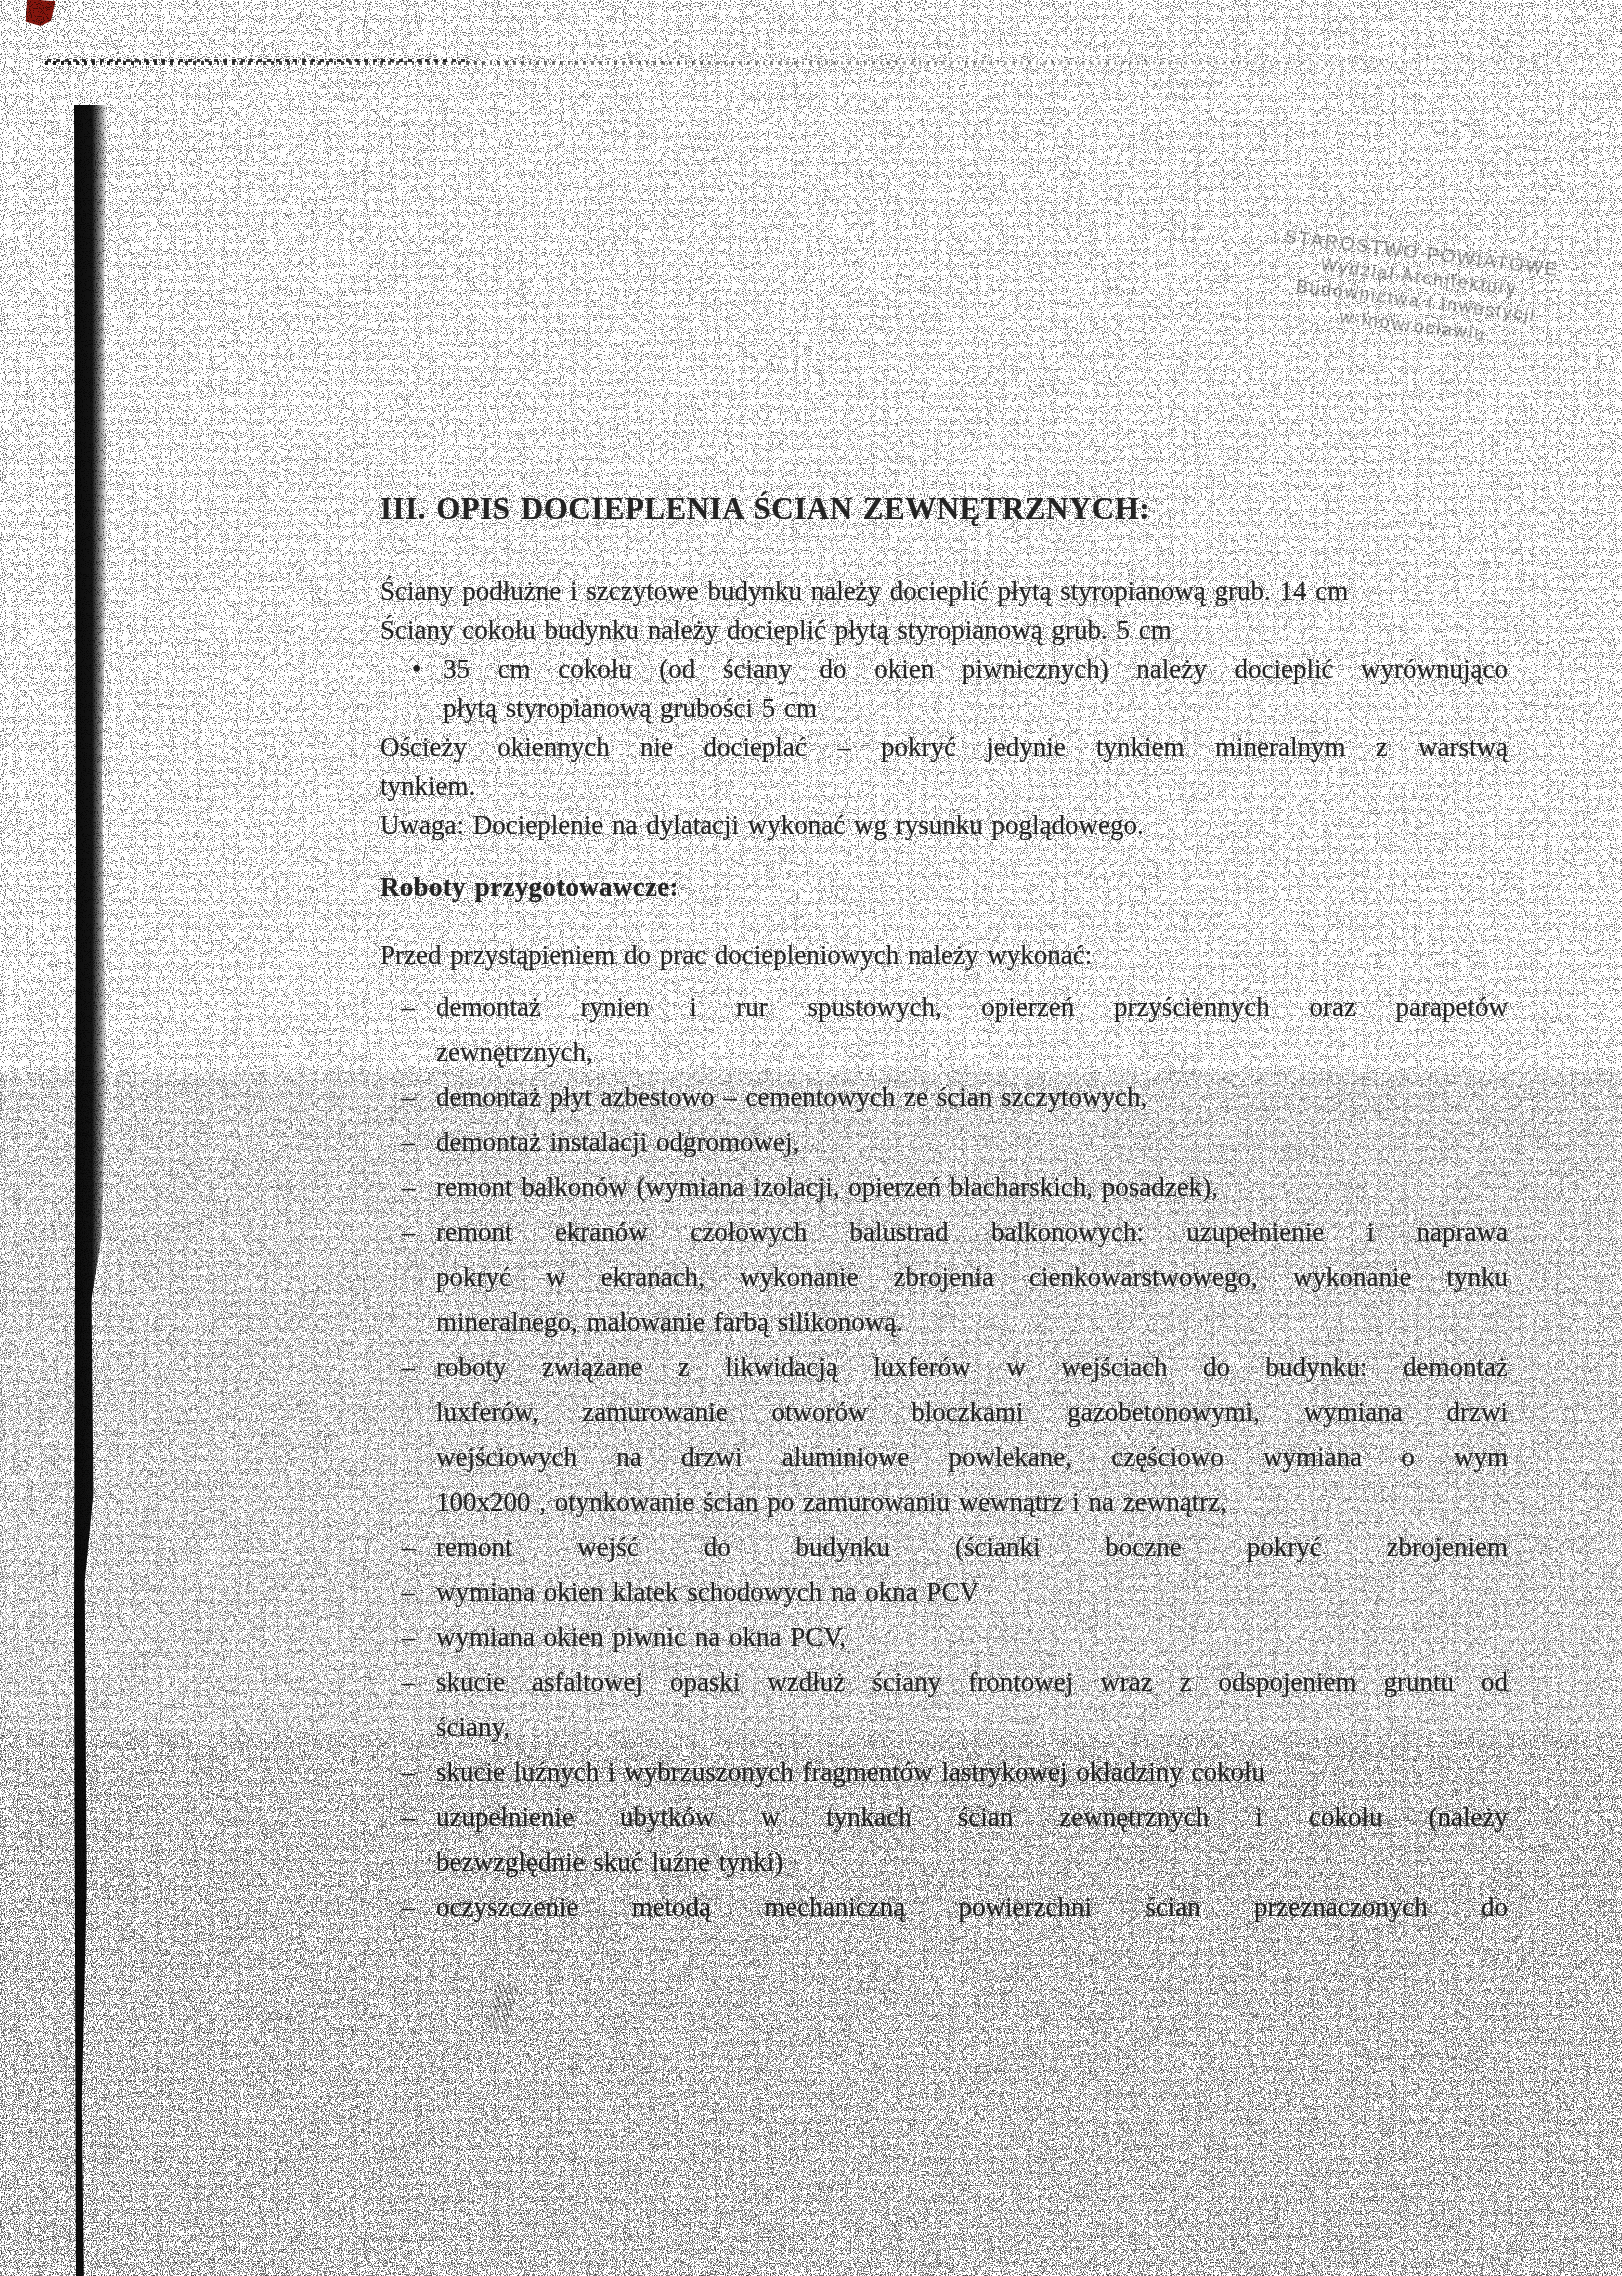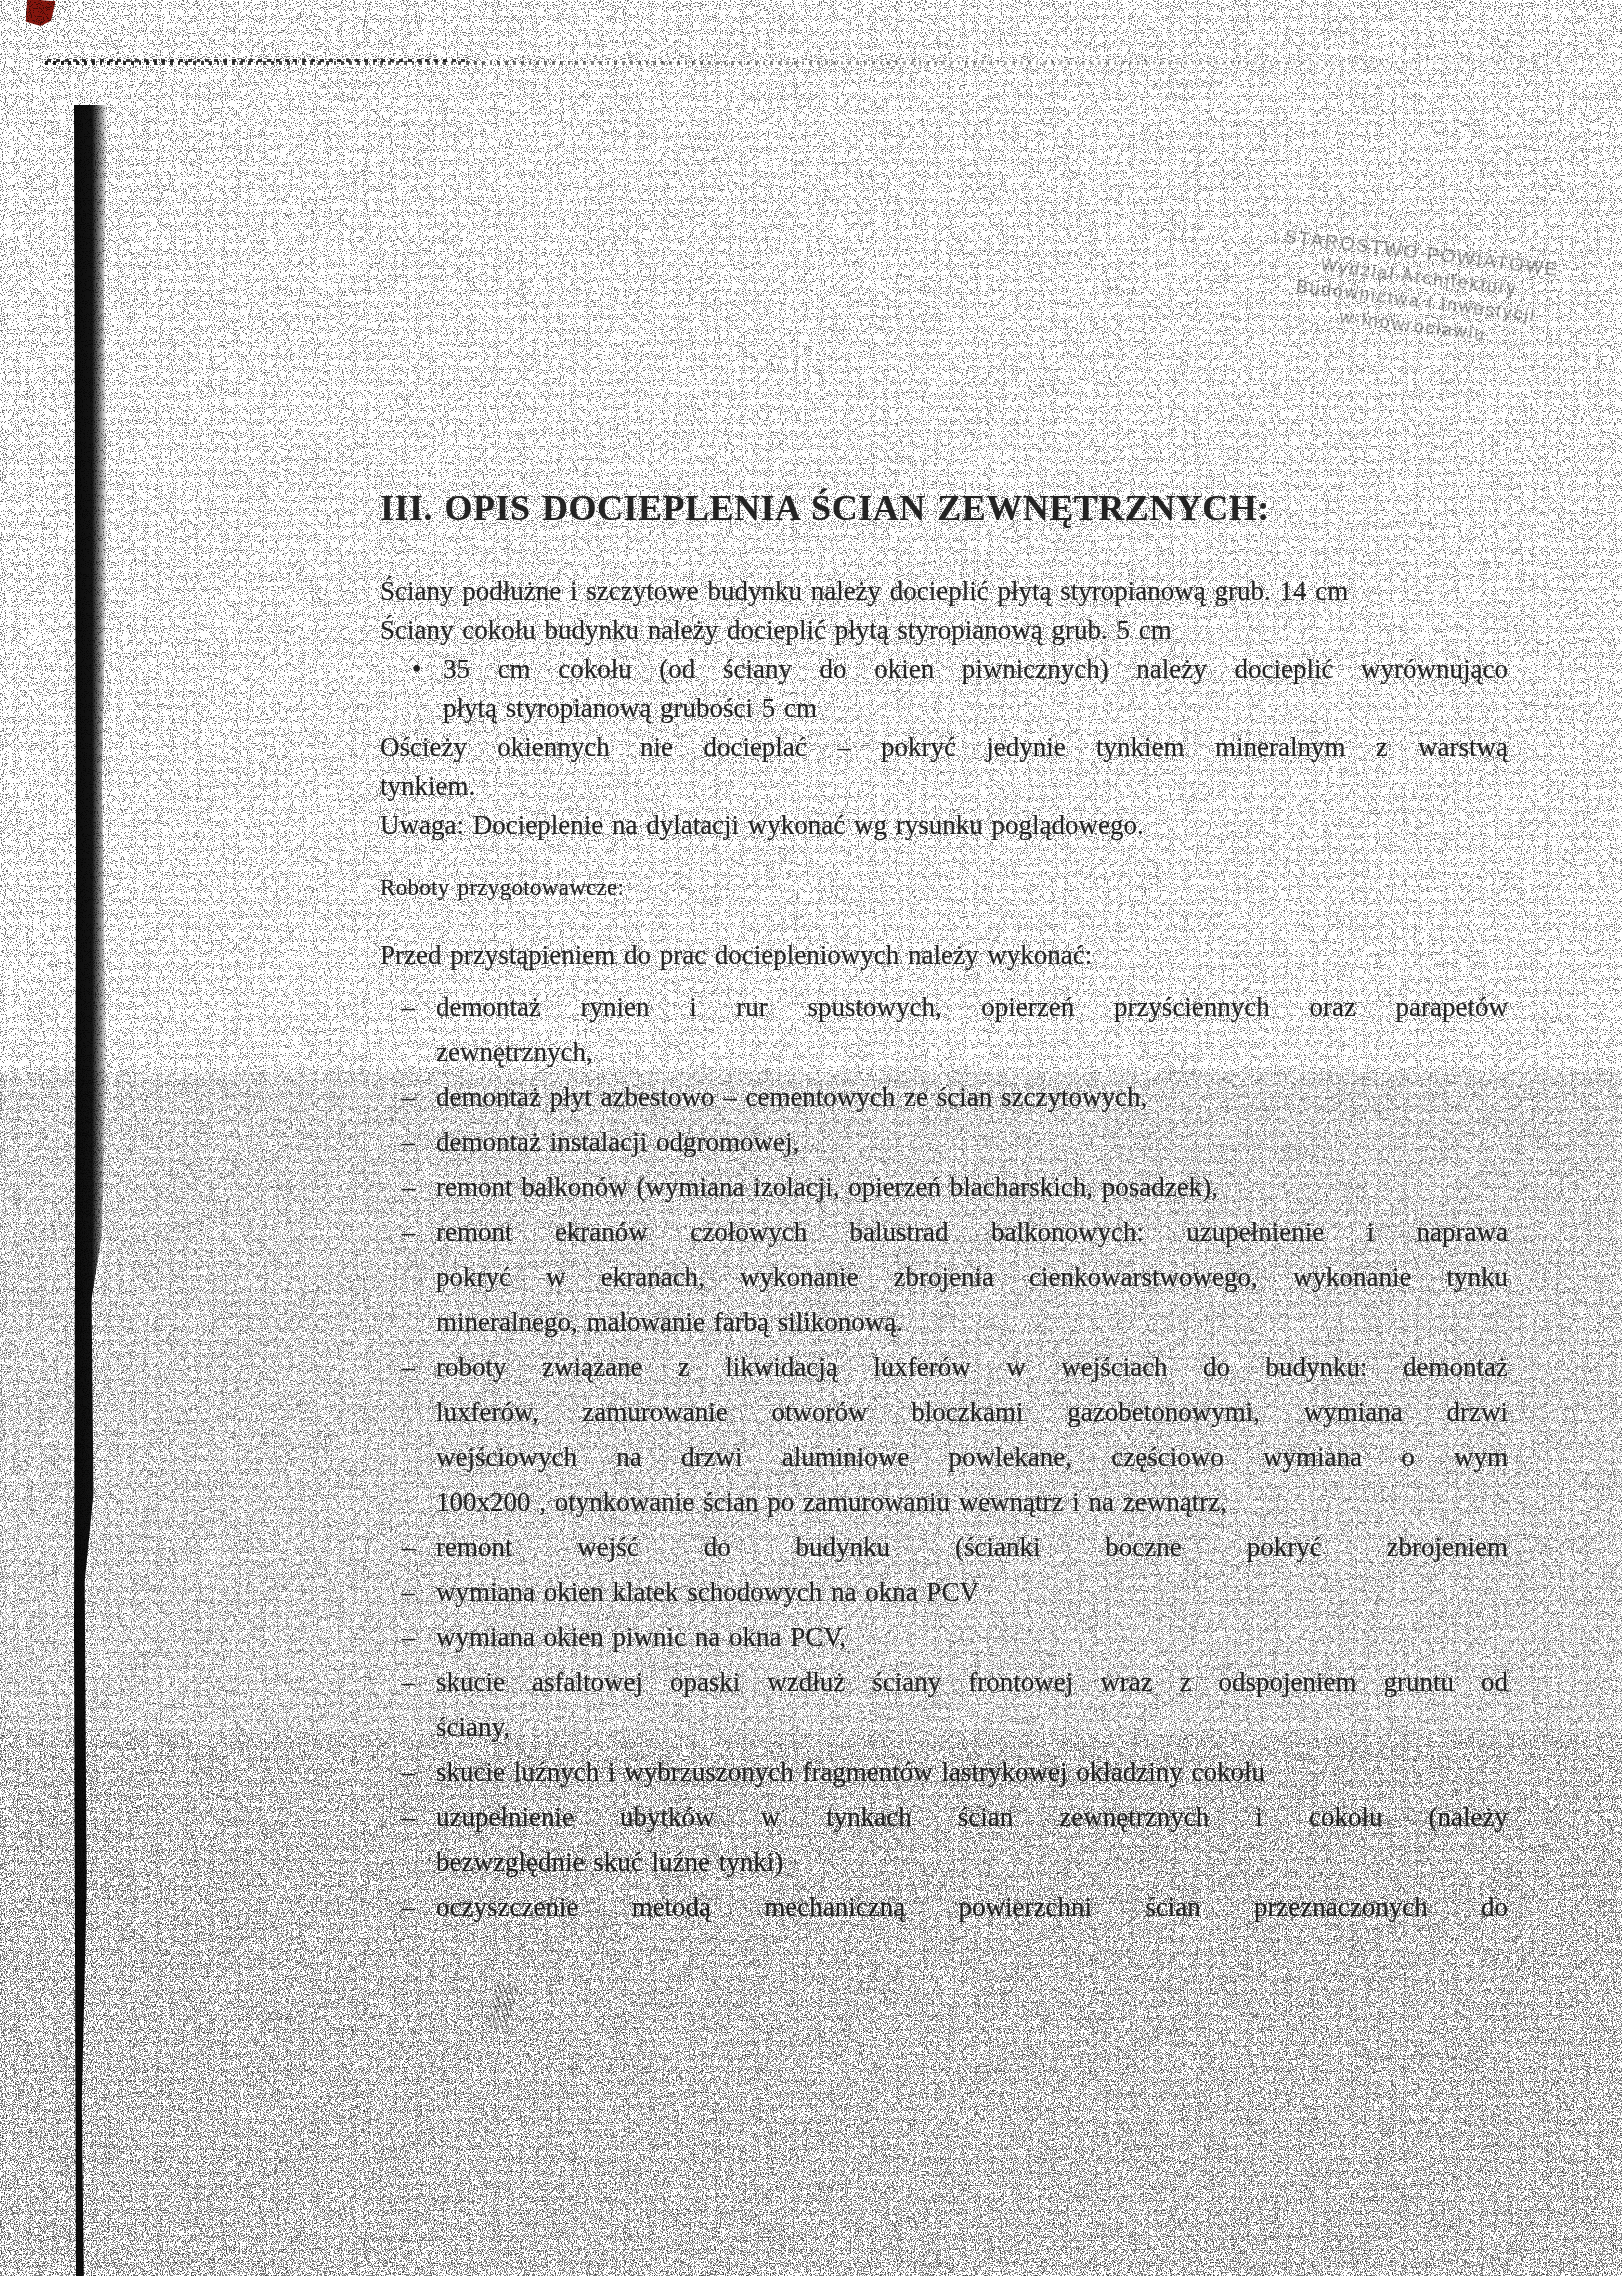--- a/index.html
+++ b/index.html
@@ -49,7 +49,7 @@
     text-shadow:0 0 1px rgba(0,0,0,.35);
   }
   .doc-heading{
-    font-size:36px;font-weight:bold;line-height:41px;margin:0;letter-spacing:0.5px;
+    font-size:31px;font-weight:bold;line-height:41px;margin:0;letter-spacing:0.5px;
   }
   .intro{margin-top:43px;}
   .intro p{margin:0;}

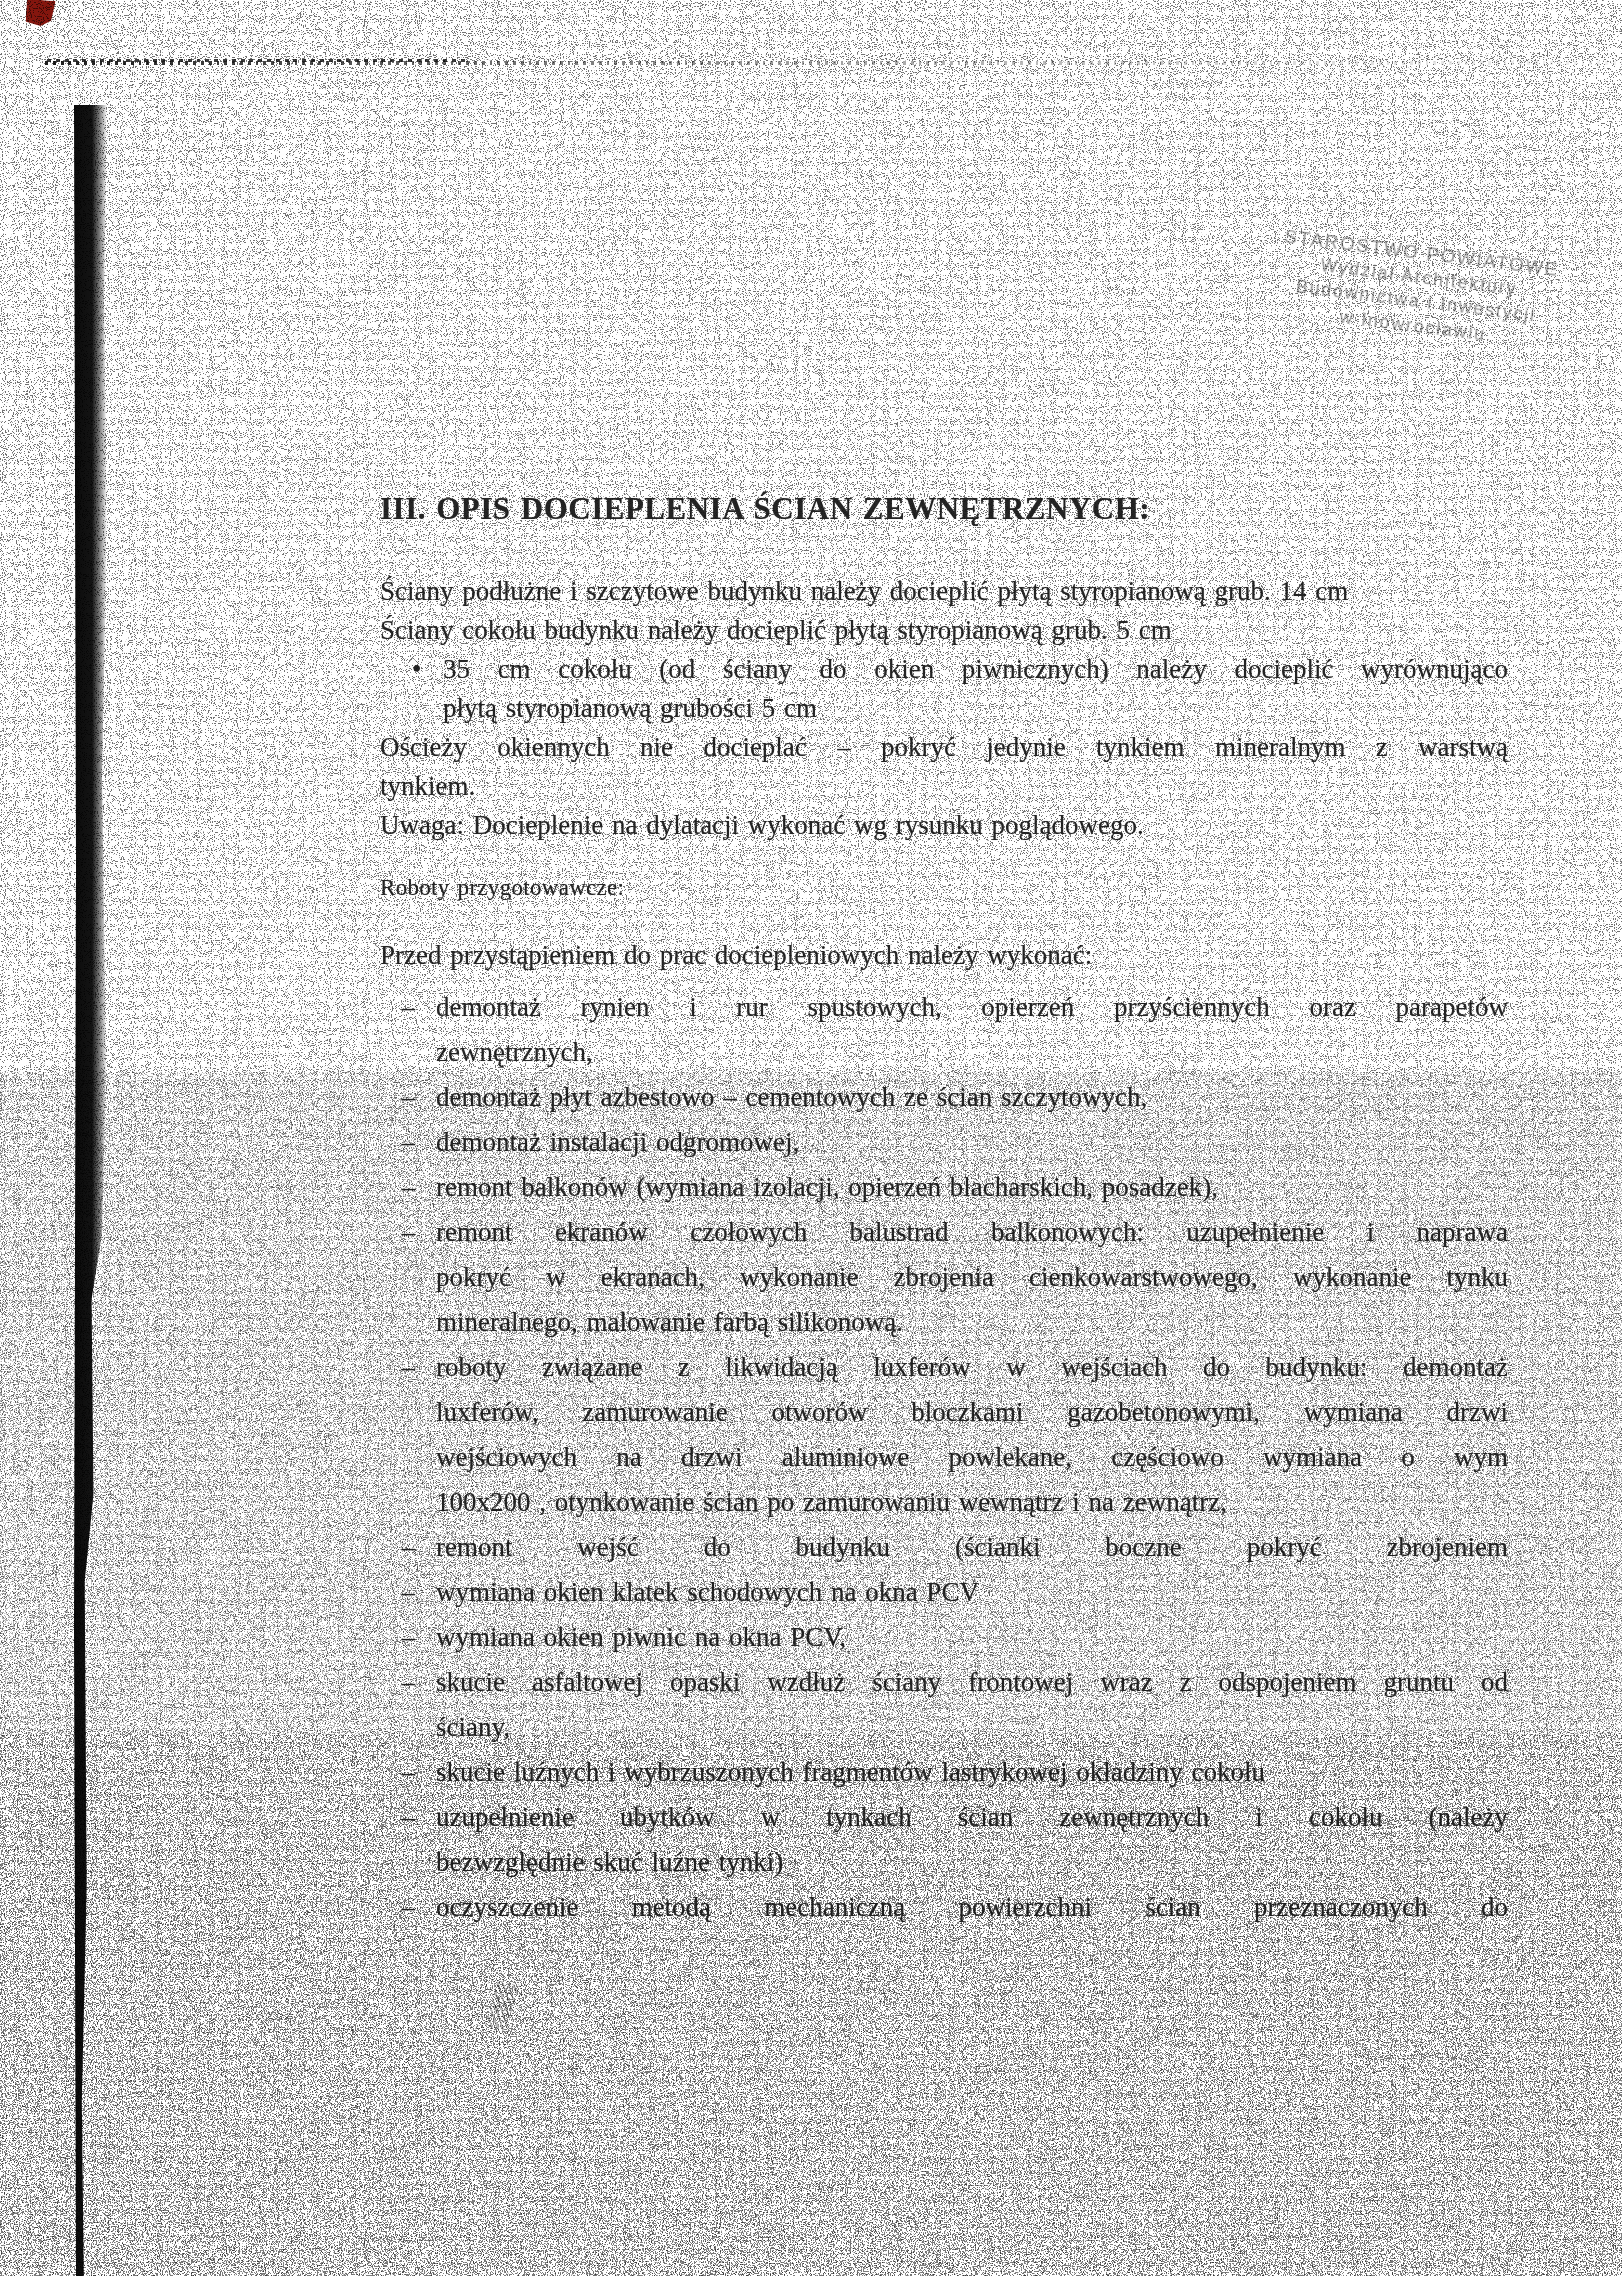--- a/index.html
+++ b/index.html
@@ -59,7 +59,7 @@
   .ibullet .imark{position:absolute;left:32px;top:0;}
   .note .nlabel{font-weight:normal;text-align:center;}
   .sec-heading{
-    font-size:23px;font-weight:normal;line-height:39px;margin:23.4px 0 0 0;letter-spacing:0.3px;
+    font-size:27px;font-weight:bold;line-height:39px;margin:23.4px 0 0 0;letter-spacing:0.3px;
   }
   .list-intro{margin:29px 0 0 0;}
   .prep{margin-top:9.8px;line-height:45px;}

